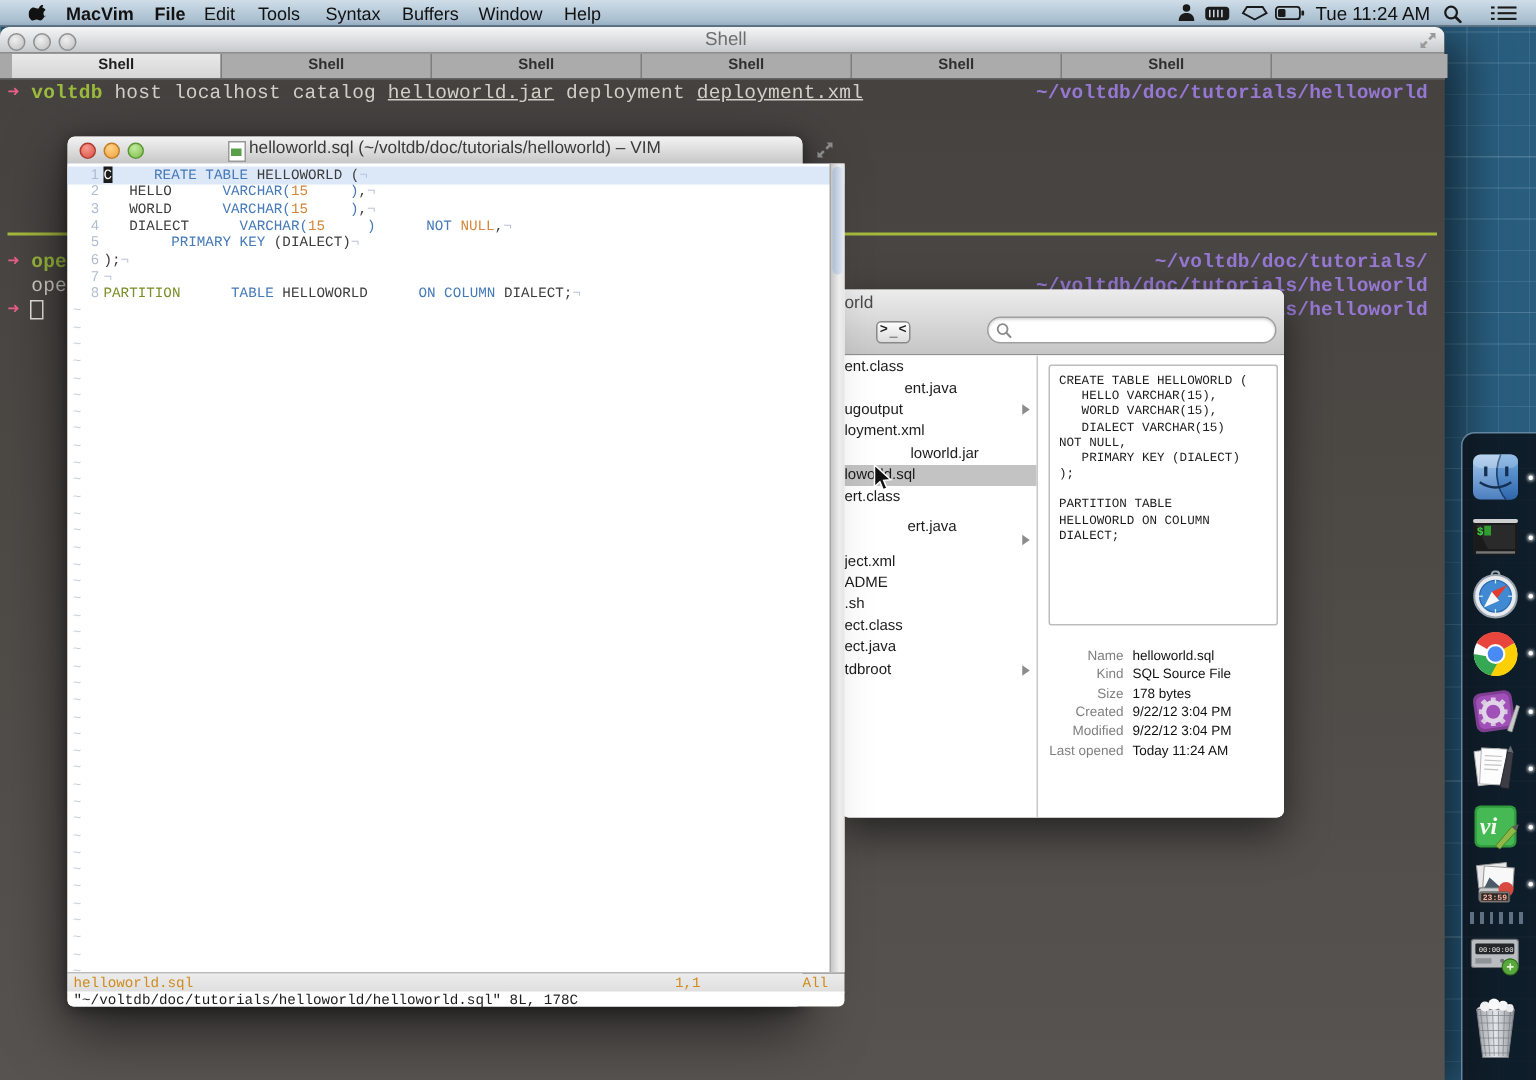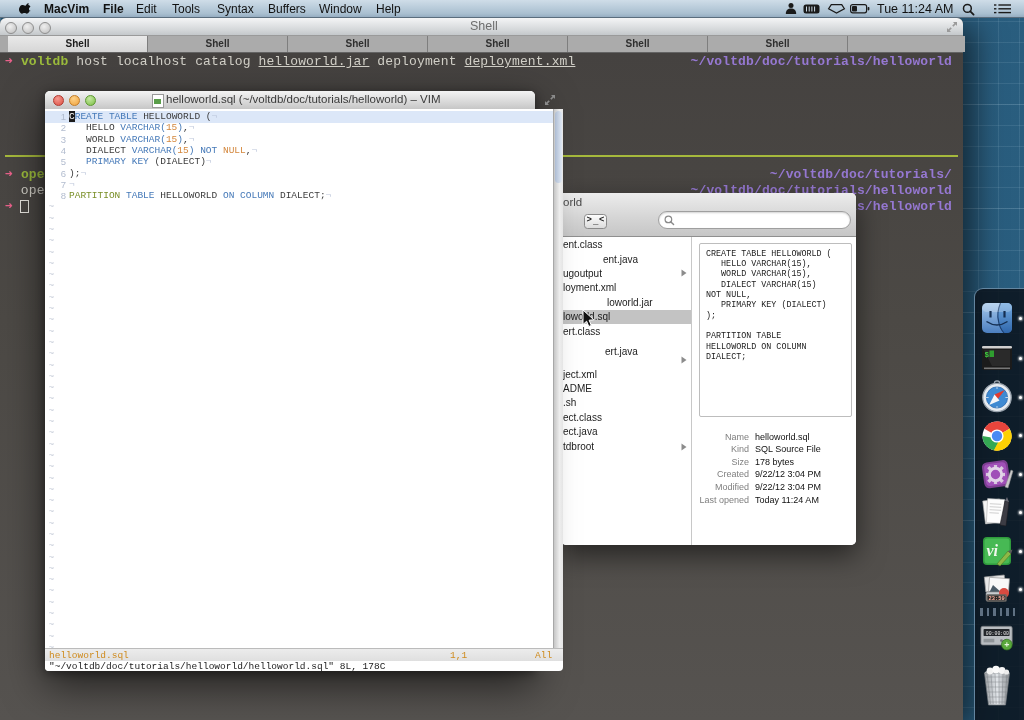--- a/index.html
+++ b/index.html
@@ -50,7 +50,7 @@
     border-radius:5px 5px 0 0;border-bottom:1px solid #8e8e8e;}
   .vline{position:absolute;font-size:9.5px;line-height:11.3px;white-space:pre;color:#3c3c3c;}
   .lnum{position:absolute;width:19px;text-align:right;font-size:9.5px;line-height:11.3px;color:#b2bccf;}
-  .kw{color:#4579b8;}
+  .kw{color:#4579b8;padding-left:28px;}
   .idf{color:#3c3c3c;}
   .num{color:#d4873c;}
   .st{color:#7a8f28;margin-top:14px;}

